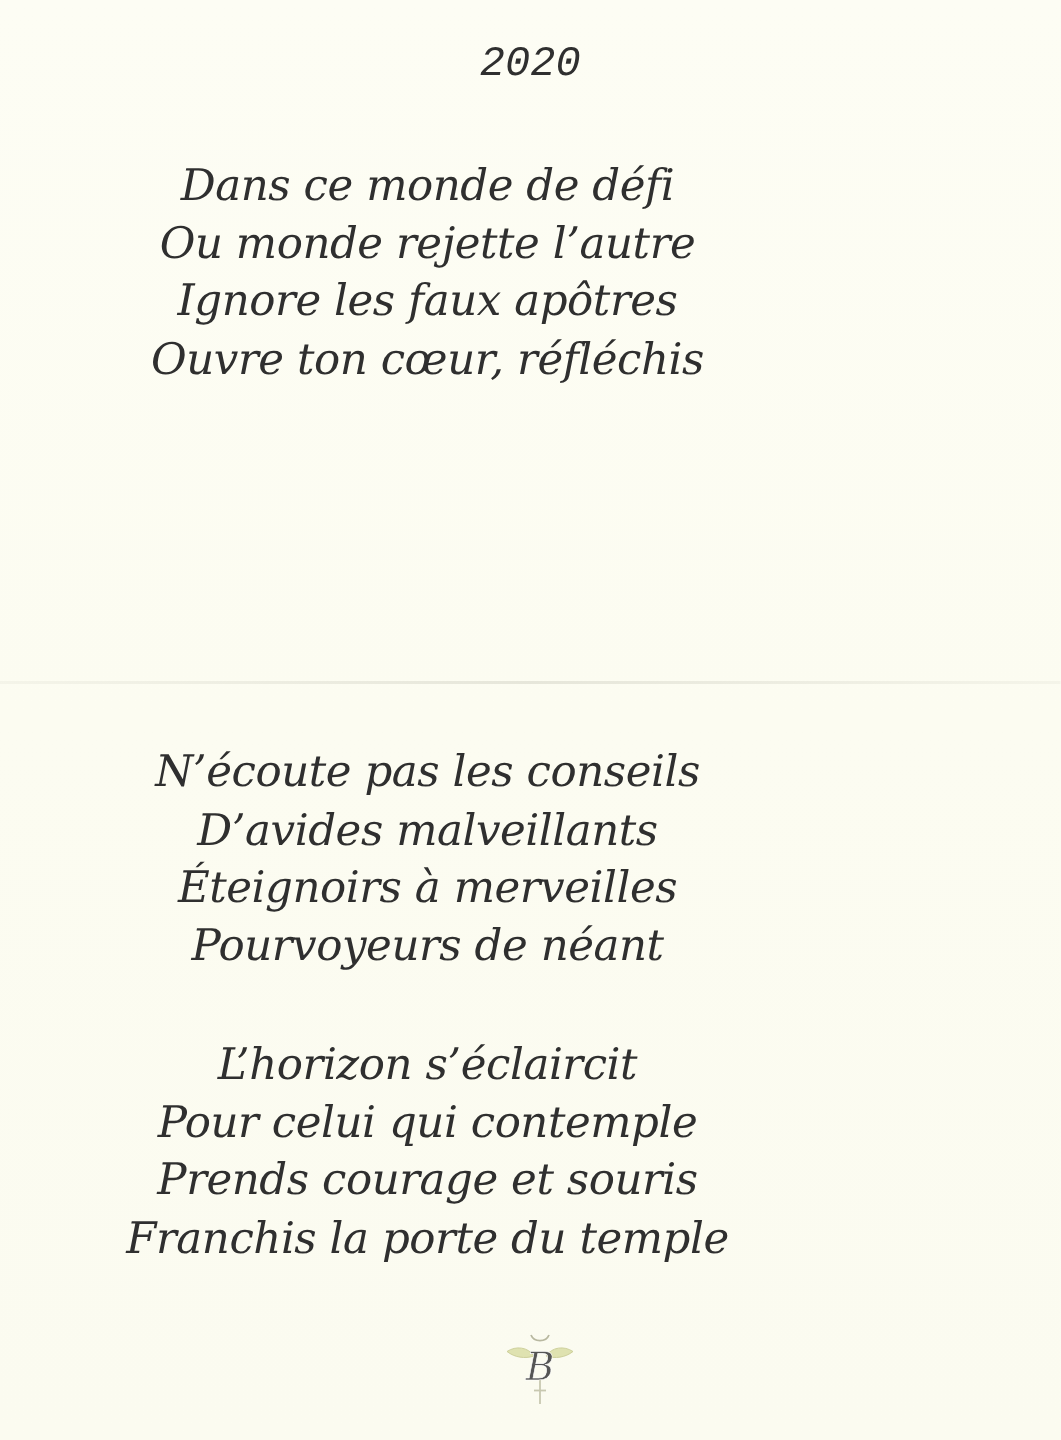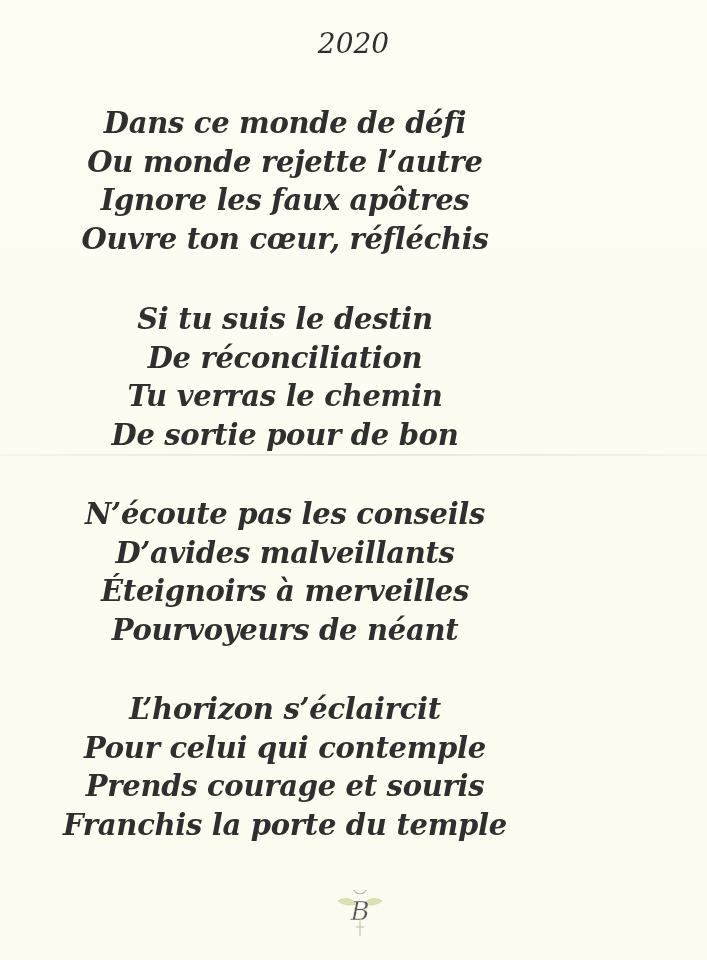--- a/index.html
+++ b/index.html
@@ -38,6 +38,7 @@
       font-size: 28px;
       line-height: 40px;
       color: #2f2f2f;
+      font-family: Liberation Mono, monospace;
     }
     .stanza {
       position: absolute;

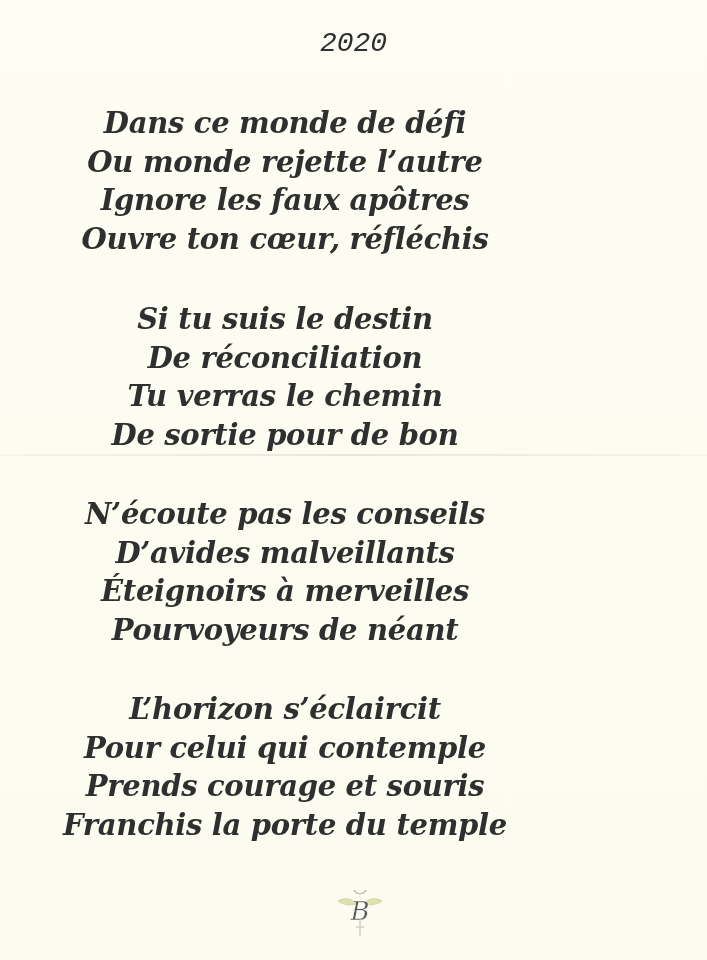--- a/index.html
+++ b/index.html
@@ -45,7 +45,6 @@
       left: 0;
       width: 570px;
       text-align: center;
-      font-weight: bold;
     }
     .line {
       display: block;

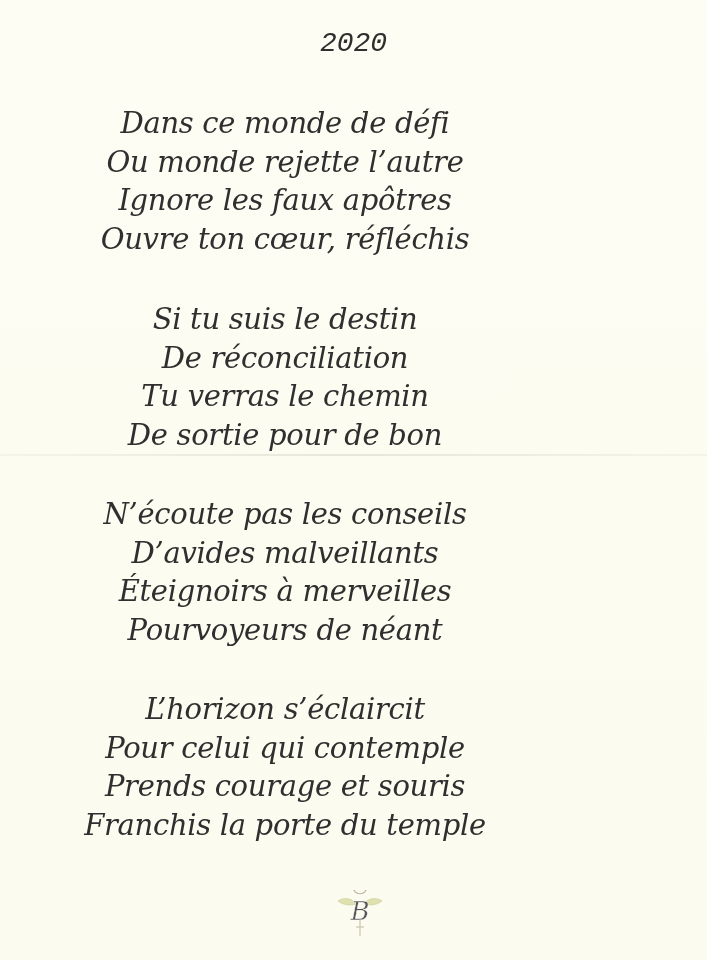--- a/index.html
+++ b/index.html
@@ -81,12 +81,6 @@
     <span class="line">Ouvre ton cœur, réfléchis</span>
   </div>
 
-  <div class="stanza stanza-2">
-    <span class="line">Si tu suis le destin</span>
-    <span class="line">De réconciliation</span>
-    <span class="line">Tu verras le chemin</span>
-    <span class="line">De sortie pour de bon</span>
-  </div>
 
   <div class="stanza stanza-3">
     <span class="line">N’écoute pas les conseils</span>

